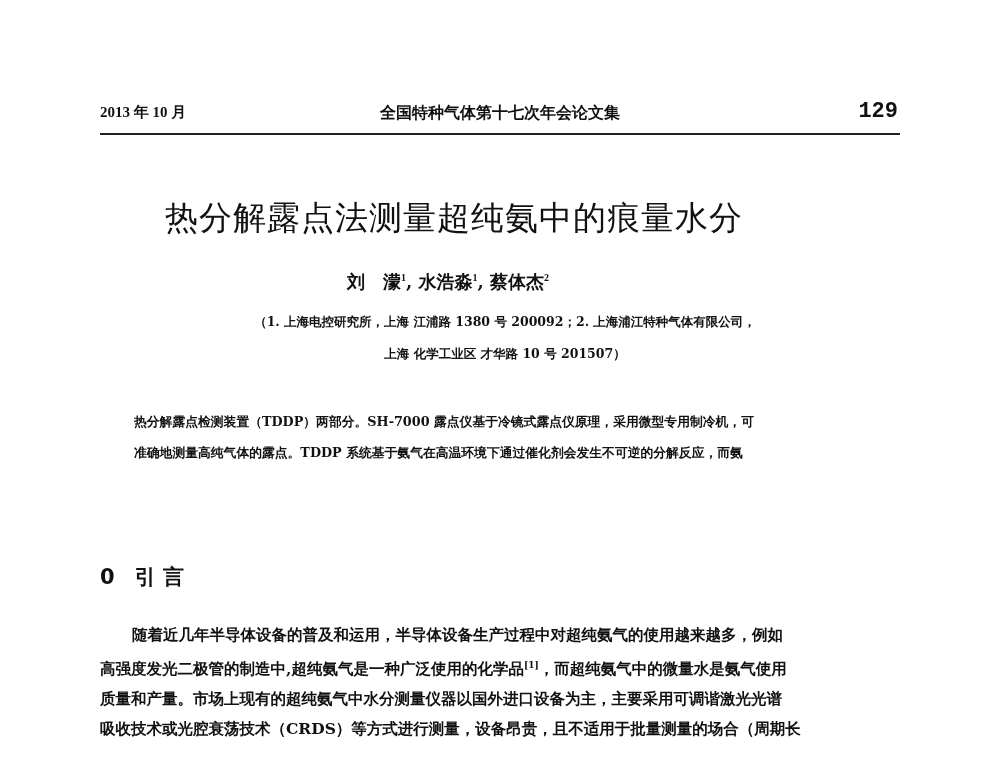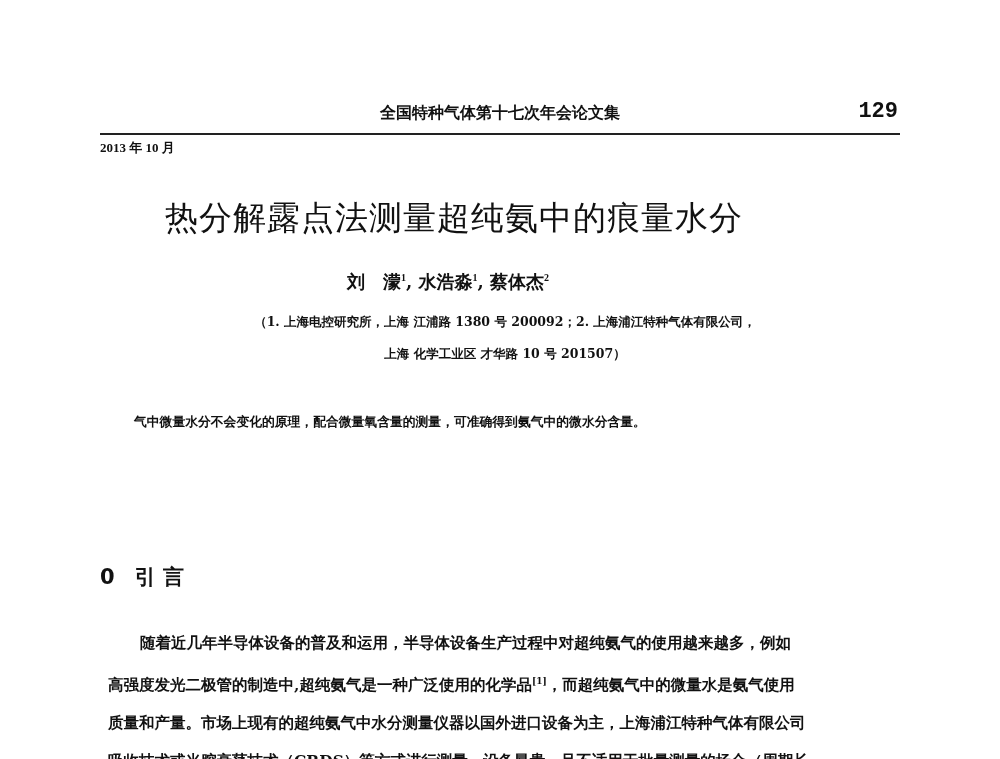--- a/index.html
+++ b/index.html
@@ -5,7 +5,7 @@
   html, body { margin: 0; padding: 0; background: #ffffff; }
   body { width: 1000px; height: 759px; position: relative; overflow: hidden; color: #111; font-family: "DejaVu Serif", serif; }
   .header { position: absolute; left: 100px; top: 103px; width: 800px; height: 30px; }
-  .hdr-date { position: absolute; left: 0; top: 0; font-family: "Liberation Serif", serif; font-size: 13px; font-weight: bold; margin-top: 36px; }
+  .hdr-date { position: absolute; left: 0; top: 0; font-family: "Liberation Serif", serif; font-size: 15px; font-weight: bold; }
   .hdr-journal { position: absolute; left: 0; width: 800px; text-align: center; top: 0; font-size: 16px; font-weight: bold; }
   .hdr-page { position: absolute; right: 2px; top: -4px; font-family: Liberation Mono, monospace; font-size: 22px; font-weight: bold; }
   .hdr-rule { position: absolute; left: 100px; top: 133px; width: 800px; height: 2px; background: #222; }

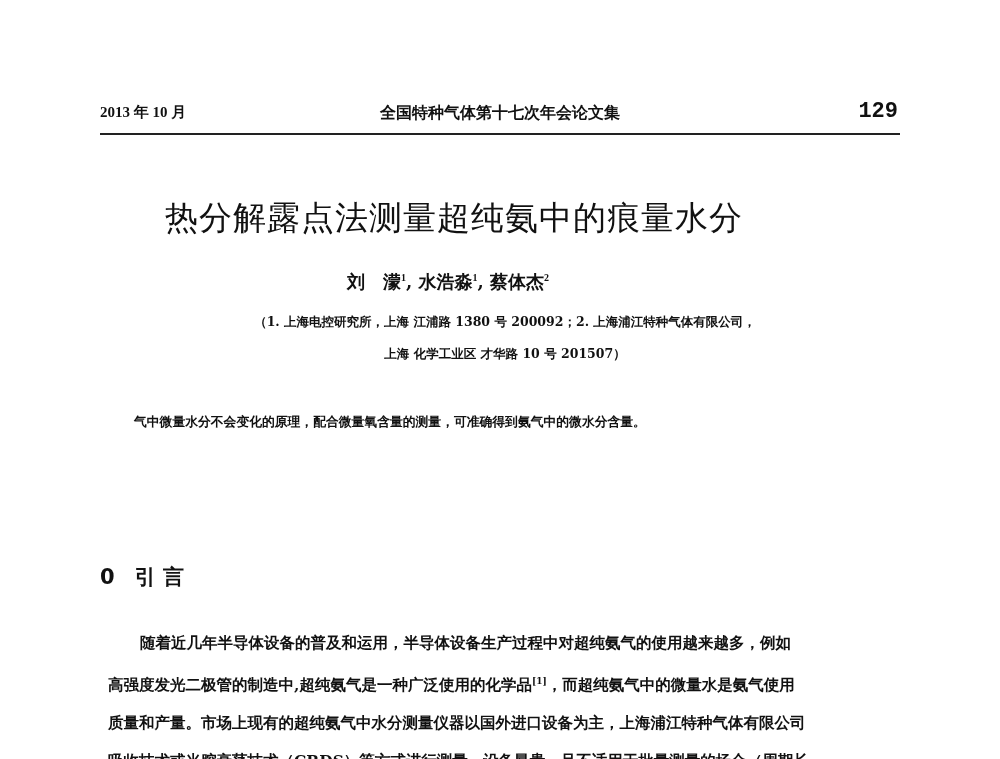--- a/index.html
+++ b/index.html
@@ -46,6 +46,7 @@
 <div class="affil affil2">上海 化学工业区 才华路 10 号 201507）</div>
 
 <div class="abstract">
+  <p>热分解露点检测装置（TDDP）两部分。SH-7000 露点仪基于冷镜式露点仪原理，采用微型专用制冷机，可</p>
   <p>气中微量水分不会变化的原理，配合微量氧含量的测量，可准确得到氨气中的微水分含量。</p>
 </div>
 

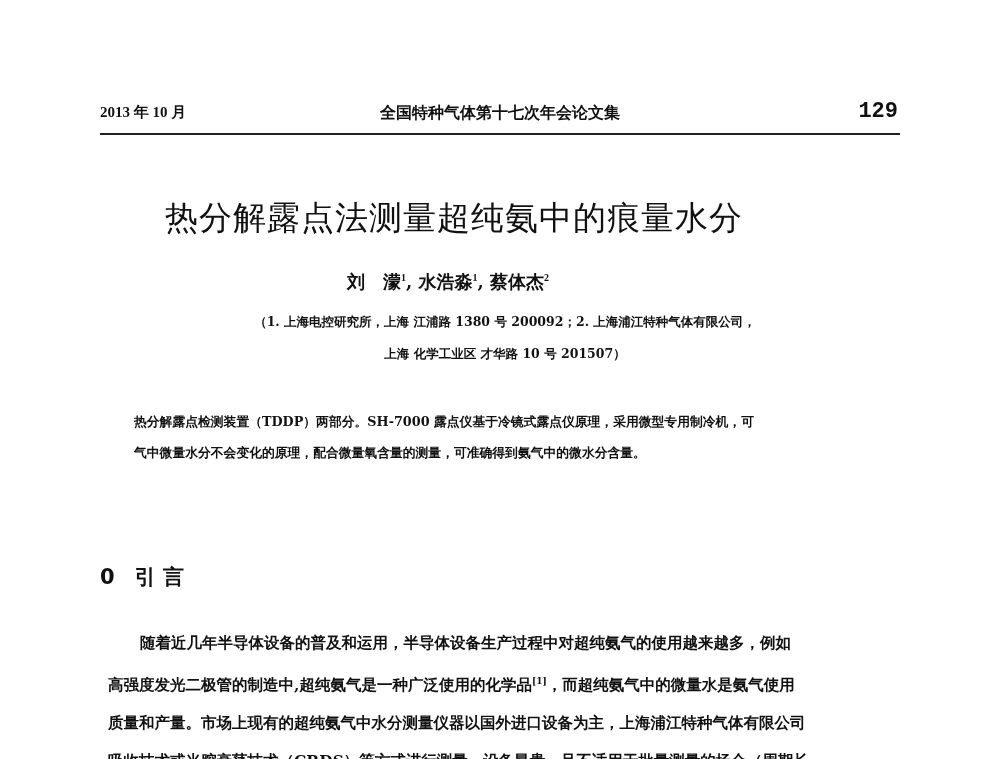--- a/index.html
+++ b/index.html
@@ -47,6 +47,7 @@
 
 <div class="abstract">
   <p>热分解露点检测装置（TDDP）两部分。SH-7000 露点仪基于冷镜式露点仪原理，采用微型专用制冷机，可</p>
+  <p>准确地测量高纯气体的露点。TDDP 系统基于氨气在高温环境下通过催化剂会发生不可逆的分解反应，而氨</p>
   <p>气中微量水分不会变化的原理，配合微量氧含量的测量，可准确得到氨气中的微水分含量。</p>
 </div>
 

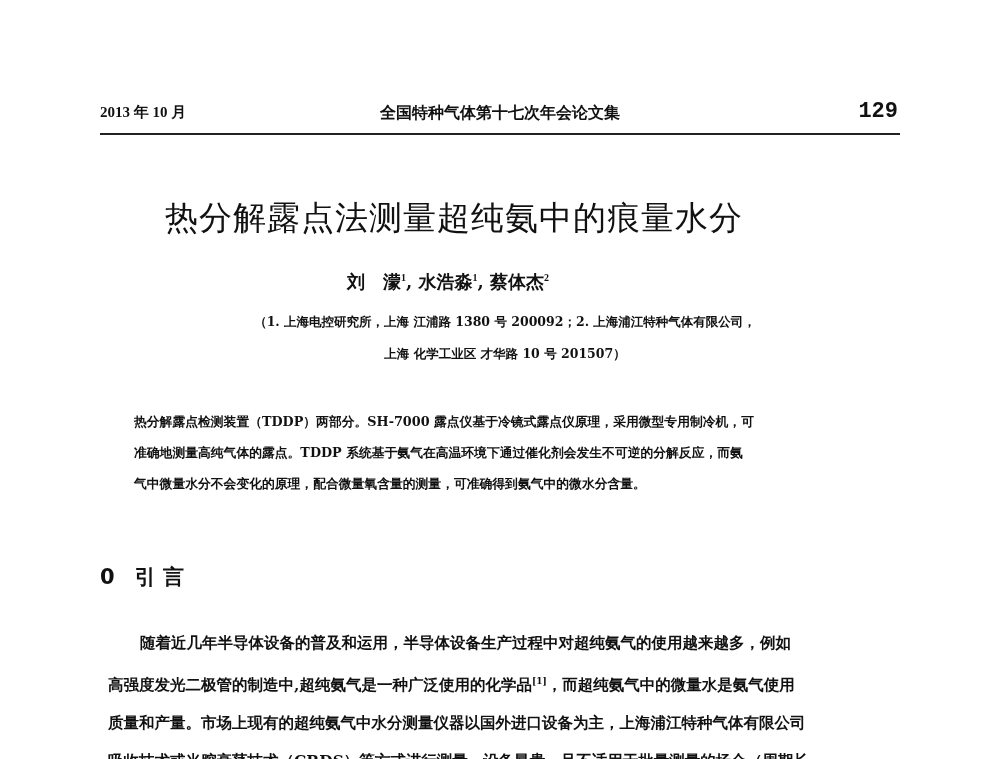--- a/index.html
+++ b/index.html
@@ -48,7 +48,6 @@
 <div class="abstract">
   <p>热分解露点检测装置（TDDP）两部分。SH-7000 露点仪基于冷镜式露点仪原理，采用微型专用制冷机，可</p>
   <p>准确地测量高纯气体的露点。TDDP 系统基于氨气在高温环境下通过催化剂会发生不可逆的分解反应，而氨</p>
-  <p>气中微量水分不会变化的原理，配合微量氧含量的测量，可准确得到氨气中的微水分含量。</p>
 </div>
 
 <div class="sec-title">

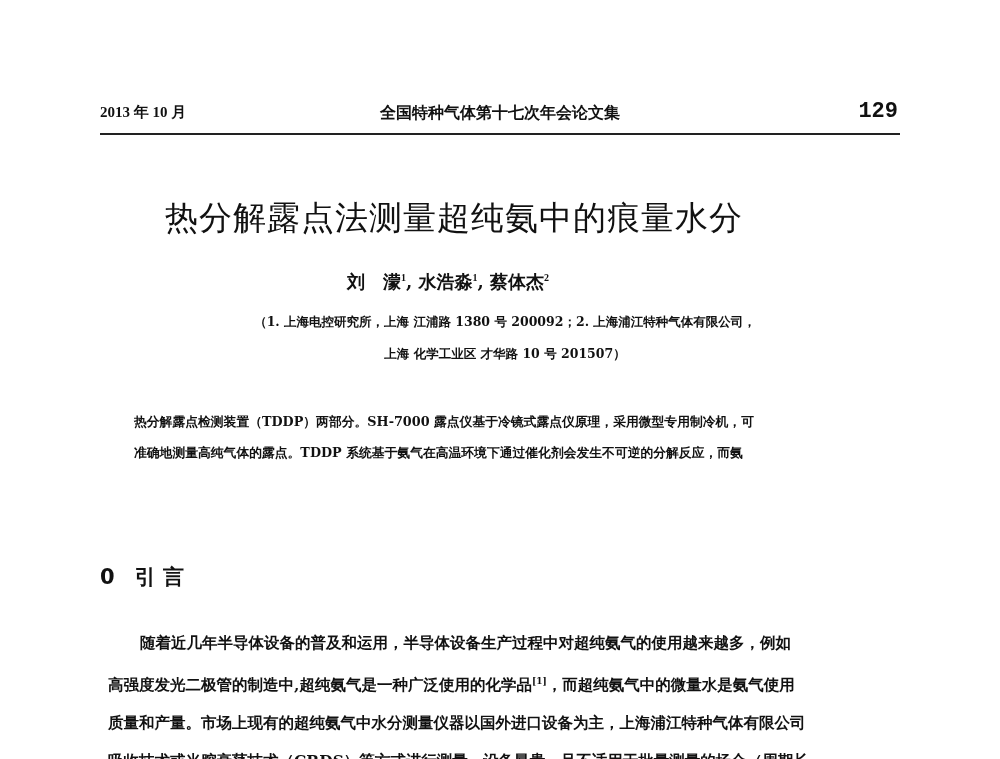--- a/index.html
+++ b/index.html
@@ -20,7 +20,7 @@
   .sec-title { position: absolute; left: 100px; top: 563px; font-size: 21px; font-weight: bold; font-family: "DejaVu Sans", sans-serif; }
   .sec-title .num { margin-right: 20px; }
   .body-text { position: absolute; left: 100px; top: 620px; width: 810px; font-size: 15.5px; font-weight: bold; line-height: 30px; }
-  .body-text p { margin: 8px; white-space: nowrap; }
+  .body-text p { margin: 0; white-space: nowrap; }
   .body-text .indent { padding-left: 32px; }
   .body-text sup { font-size: 9px; }
 </style>

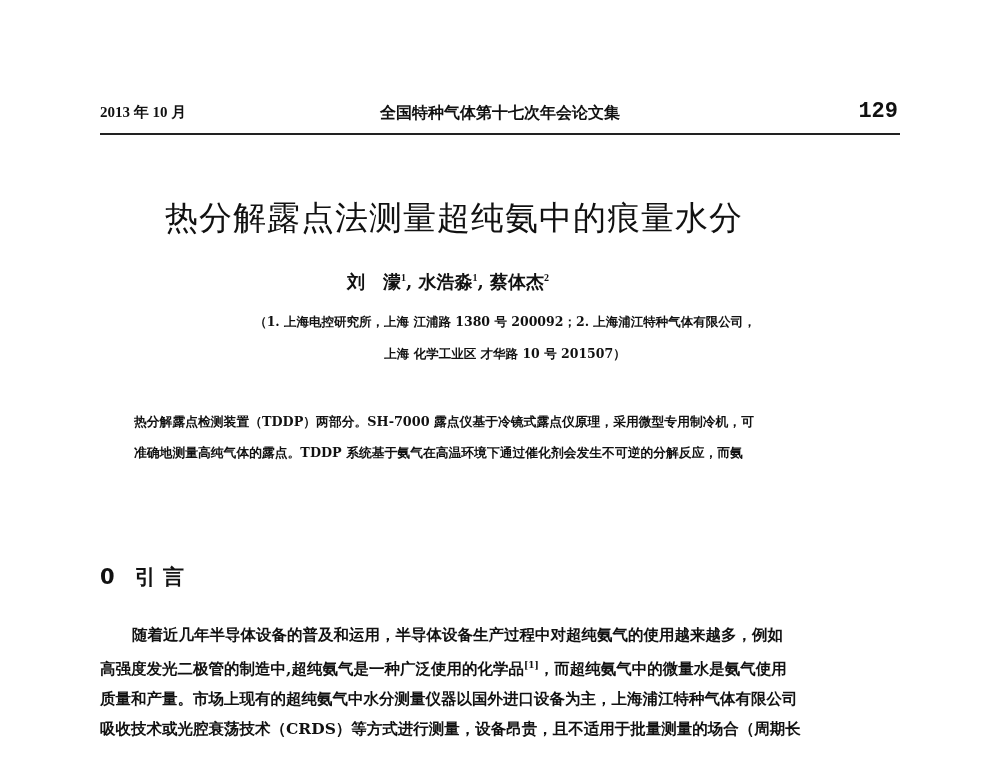--- a/index.html
+++ b/index.html
@@ -57,7 +57,7 @@
 <div class="body-text">
   <p class="indent">随着近几年半导体设备的普及和运用，半导体设备生产过程中对超纯氨气的使用越来越多，例如</p>
   <p><span>高强度发光二极管的制造中,超纯氨气是一种广泛使用的化学品</span><sup>[1]</sup><span>，而超纯氨气中的微量水是氨气使用</span></p>
-  <p>质量和产量。市场上现有的超纯氨气中水分测量仪器以国外进口设备为主，上海浦江特种气体有限公司</p>
+  <p>质量和产量。市场上现有的超纯氨气中水分测量仪器以国外进口设备为主，主要采用可调谐激光光谱</p>
   <p>吸收技术或光腔衰荡技术（CRDS）等方式进行测量，设备昂贵，且不适用于批量测量的场合（周期长</p>
 </div>
 

